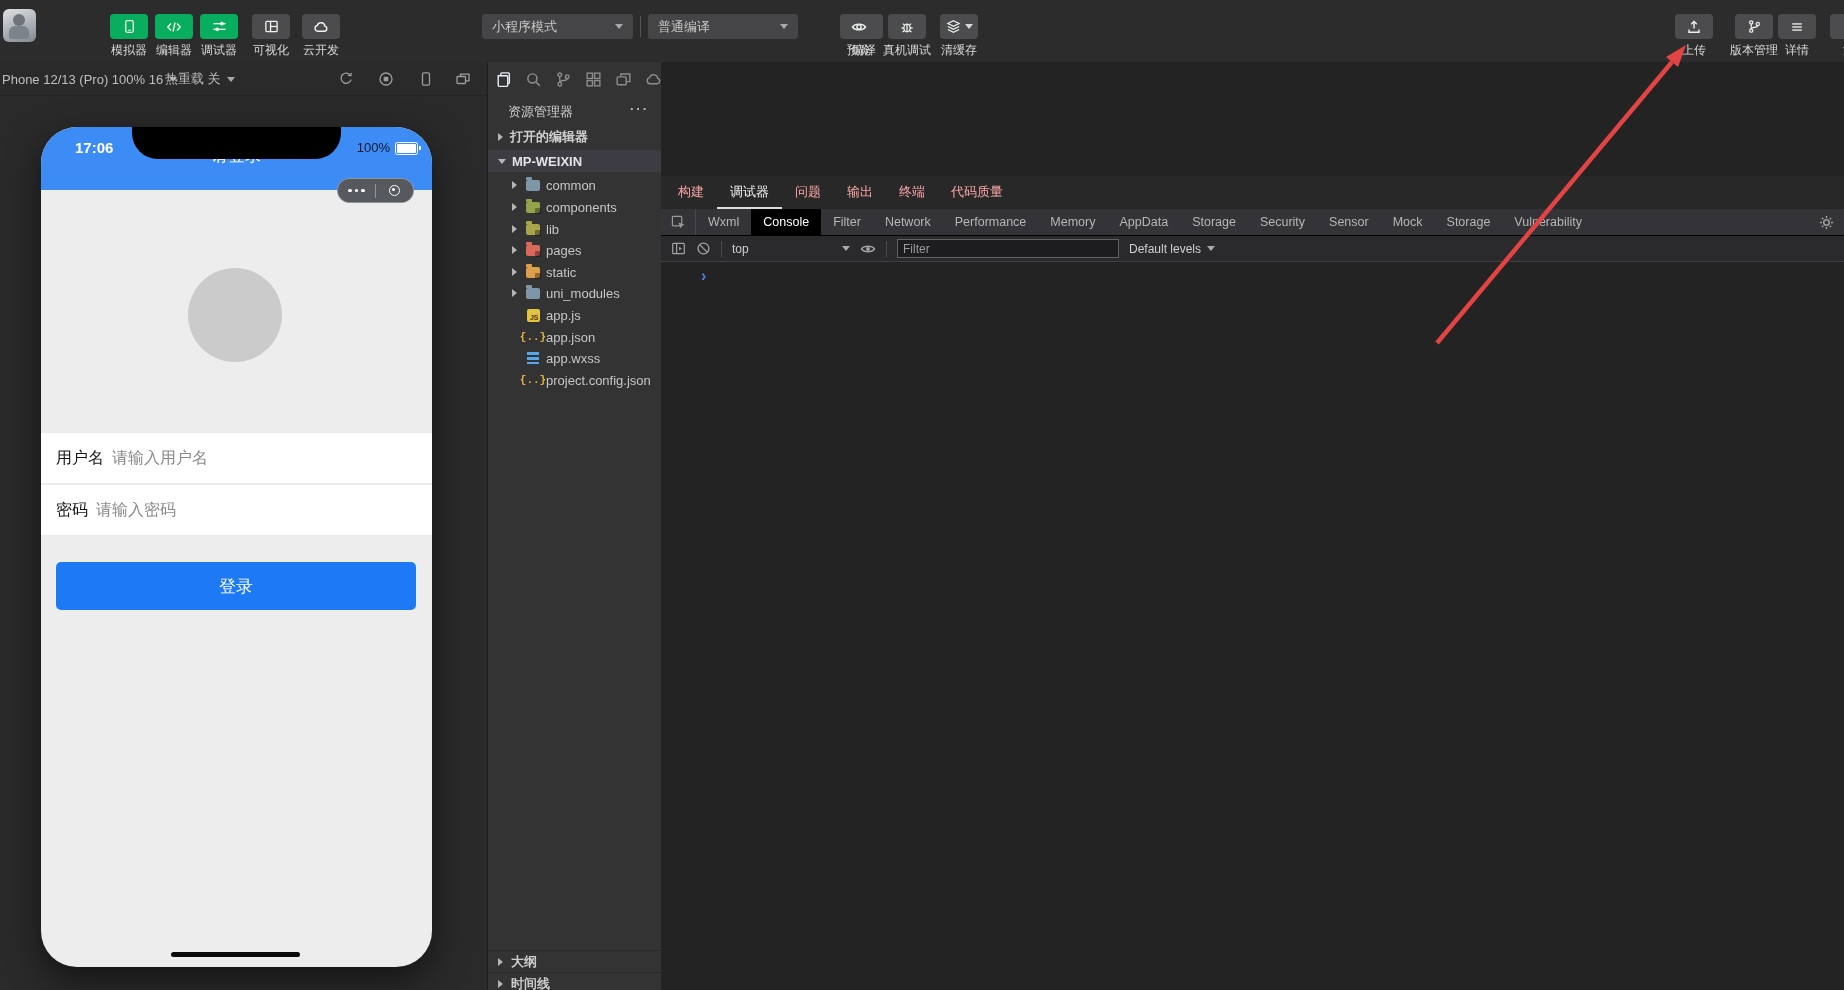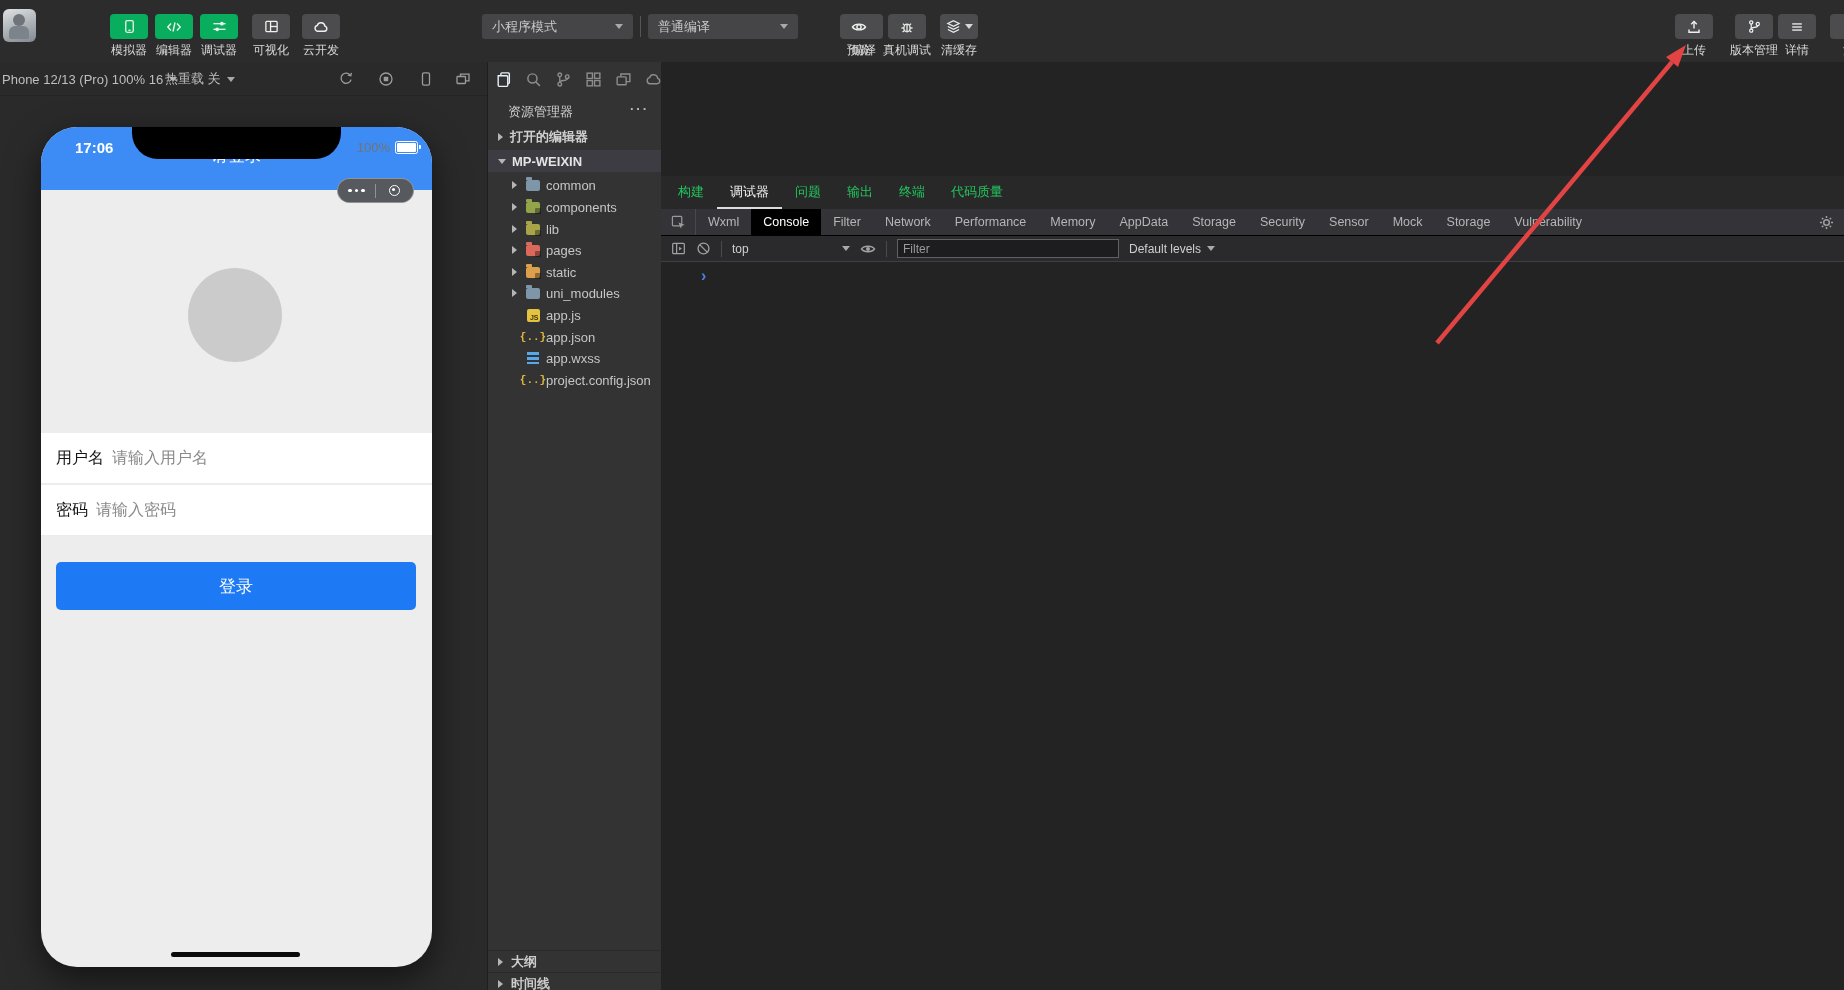--- a/index.html
+++ b/index.html
@@ -35,7 +35,7 @@
   .ph-title{position:absolute;left:0;top:18px;width:100%;text-align:center;color:#fff;font-size:17px;line-height:21px;}
   .notch{position:absolute;left:91px;top:0;width:209px;height:32px;background:#000;border-radius:0 0 26px 26px;}
   .ph-time{position:absolute;left:34px;top:12px;color:#fff;font-size:15px;font-weight:600;}
-  .ph-batt{position:absolute;right:14px;top:13px;display:flex;align-items:center;gap:5px;color:#737373;font-size:13px;}
+  .ph-batt{position:absolute;right:14px;top:13px;display:flex;align-items:flex-end;gap:5px;color:#0f172a;font-size:13px;}
   .battery{width:21px;height:11px;border:1px solid #fff;border-radius:2.5px;position:relative;}
   .battery::before{content:"";position:absolute;left:1px;top:1px;right:1px;bottom:1px;background:#fff;border-radius:1px;}
   .battery::after{content:"";position:absolute;right:-4px;top:2.5px;width:2.5px;height:4px;background:#fff;border-radius:0 1px 1px 0;}

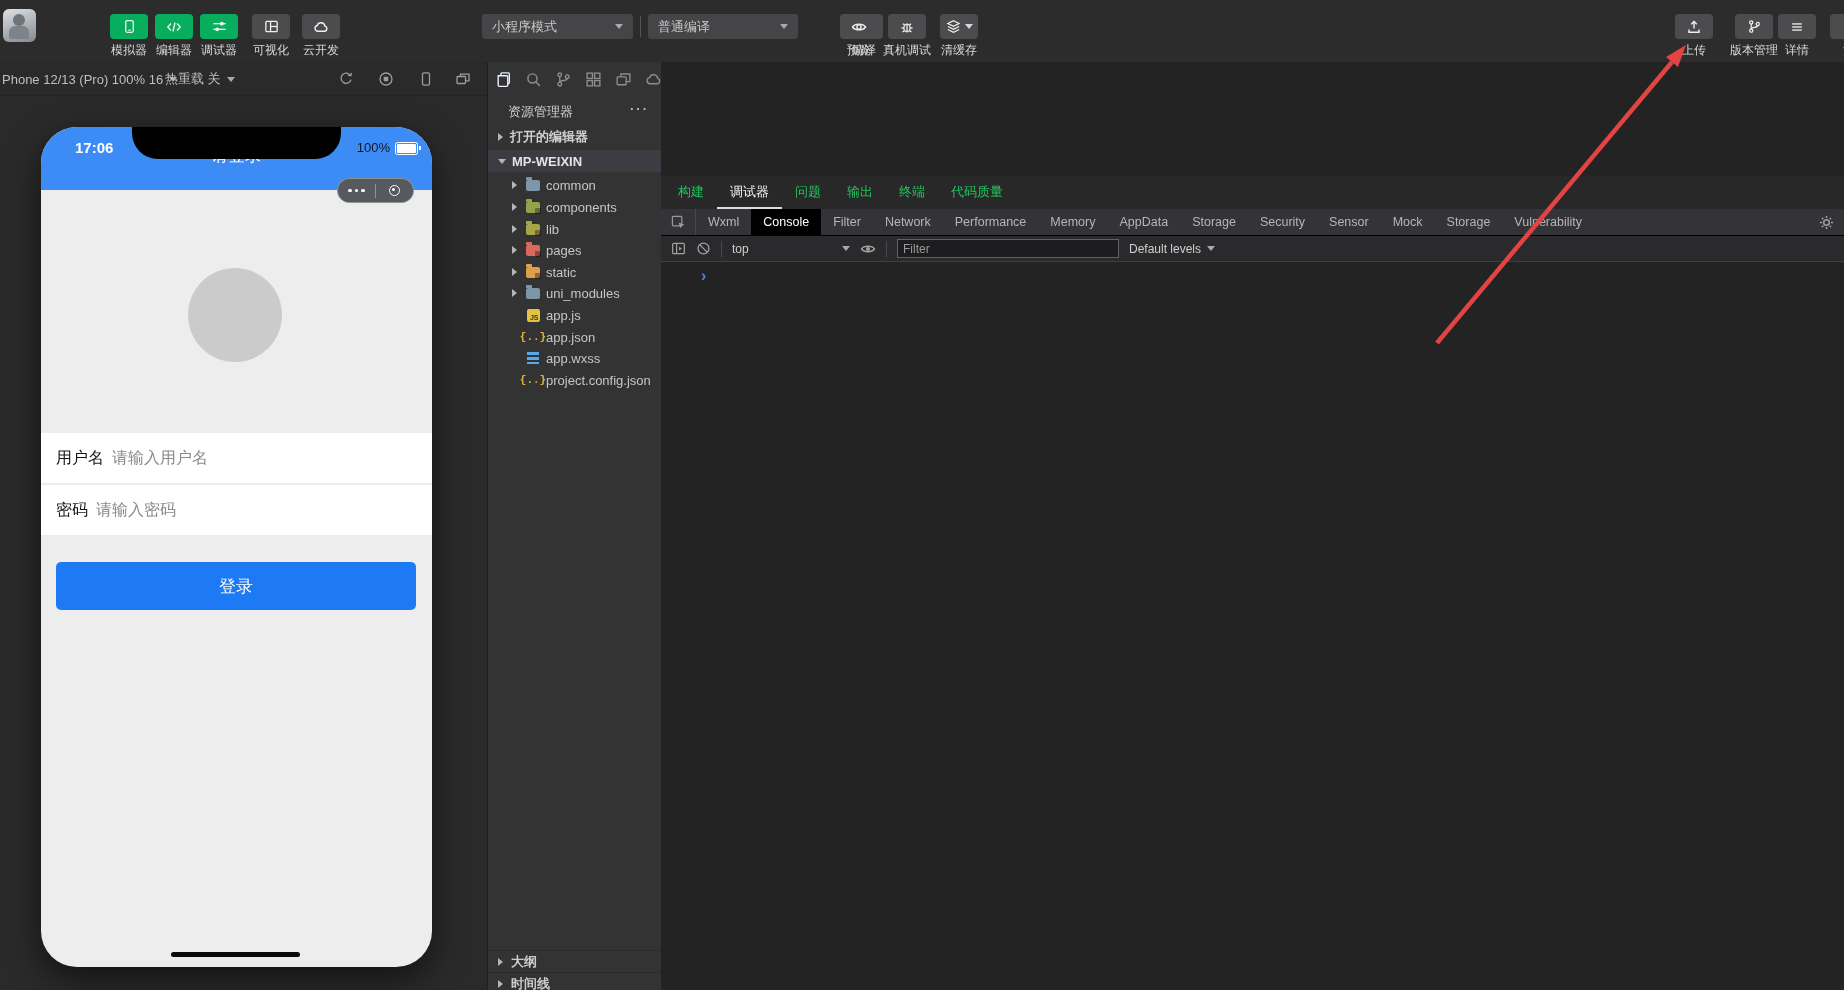--- a/index.html
+++ b/index.html
@@ -82,7 +82,7 @@
   
   .dbg{position:absolute;left:661px;top:62px;width:1183px;height:928px;background:#232323;}
   .buildtabs{position:absolute;left:0;top:114px;width:100%;height:33px;display:flex;align-items:stretch;padding-left:4px;background:#282828;}
-  .btab{padding:0 13px;display:flex;align-items:center;font-size:13px;color:#22c55e;cursor:pointer;border-bottom:2px solid transparent;box-sizing:border-box;}
+  .btab{padding:0 13px;display:flex;align-items:center;font-size:13px;color:#fca5a5;cursor:pointer;border-bottom:2px solid transparent;box-sizing:border-box;}
   .btab.on{color:#f2f2f2;border-bottom-color:#dcdcdc;}
   .devtabs{position:absolute;left:0;top:147px;width:100%;height:27px;background:#333338;border-bottom:1px solid #000;
            display:flex;align-items:stretch;box-sizing:border-box;}

